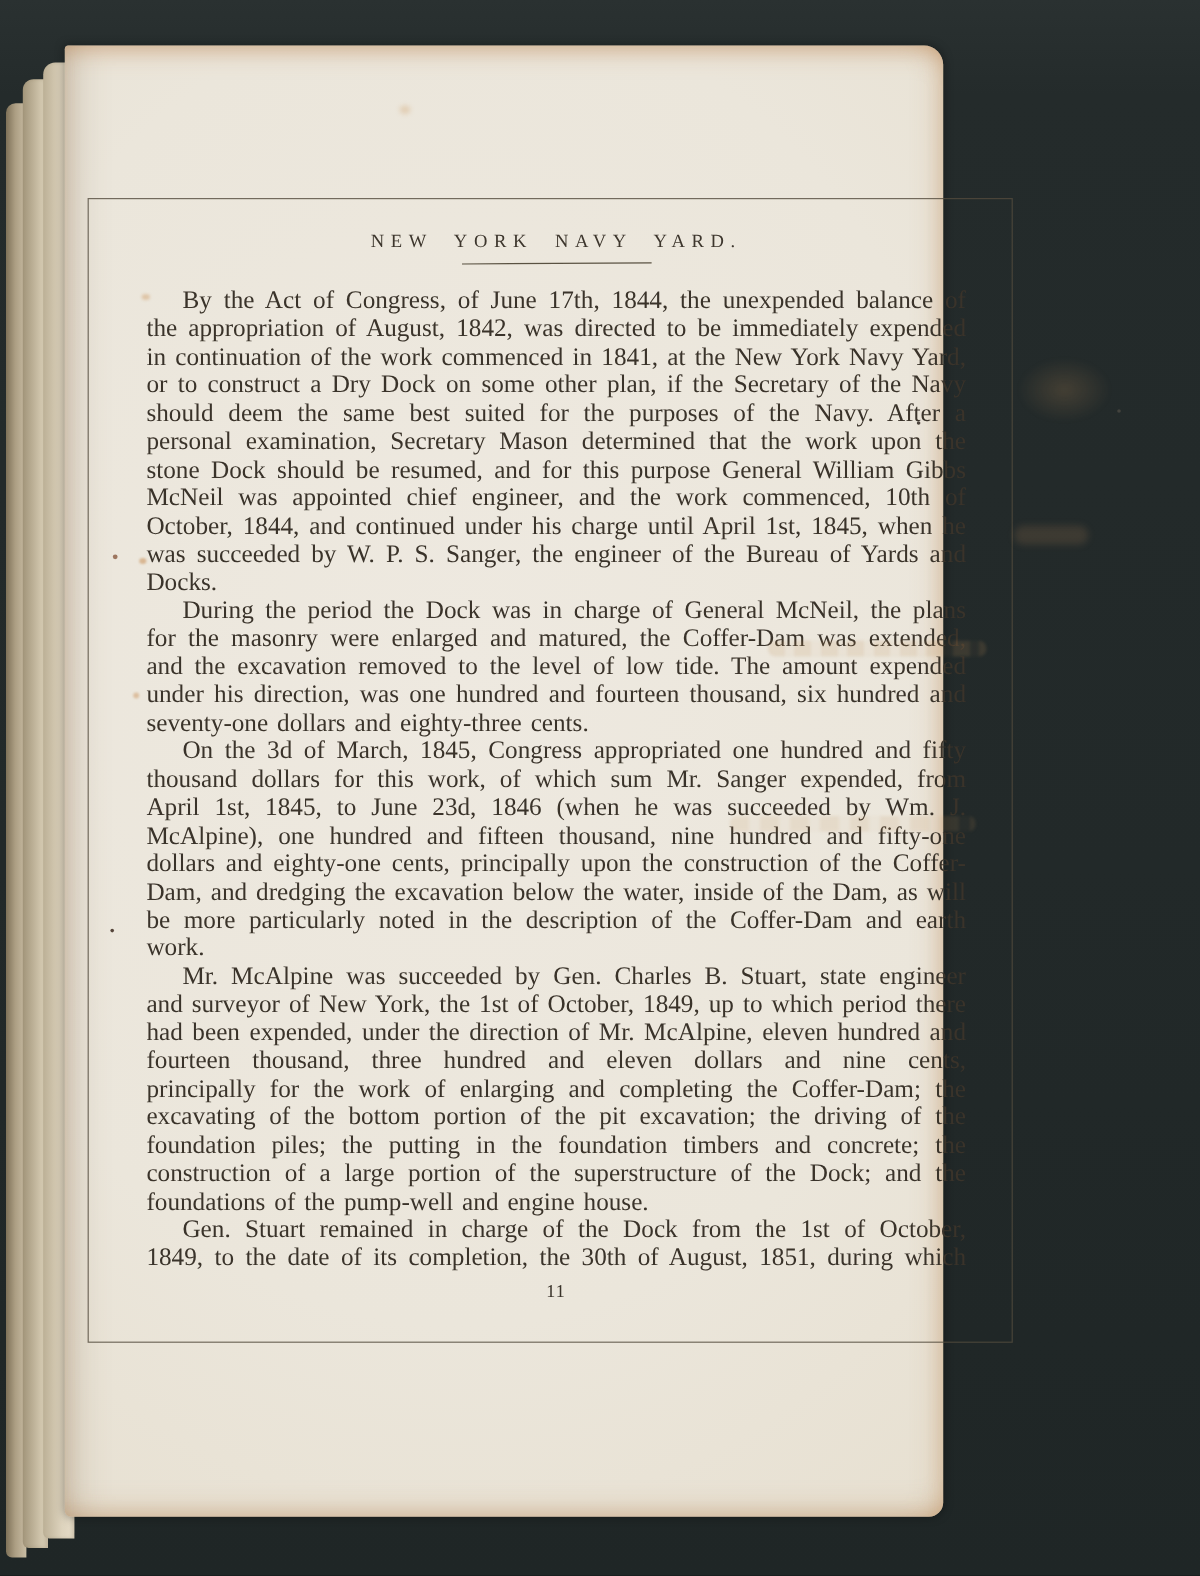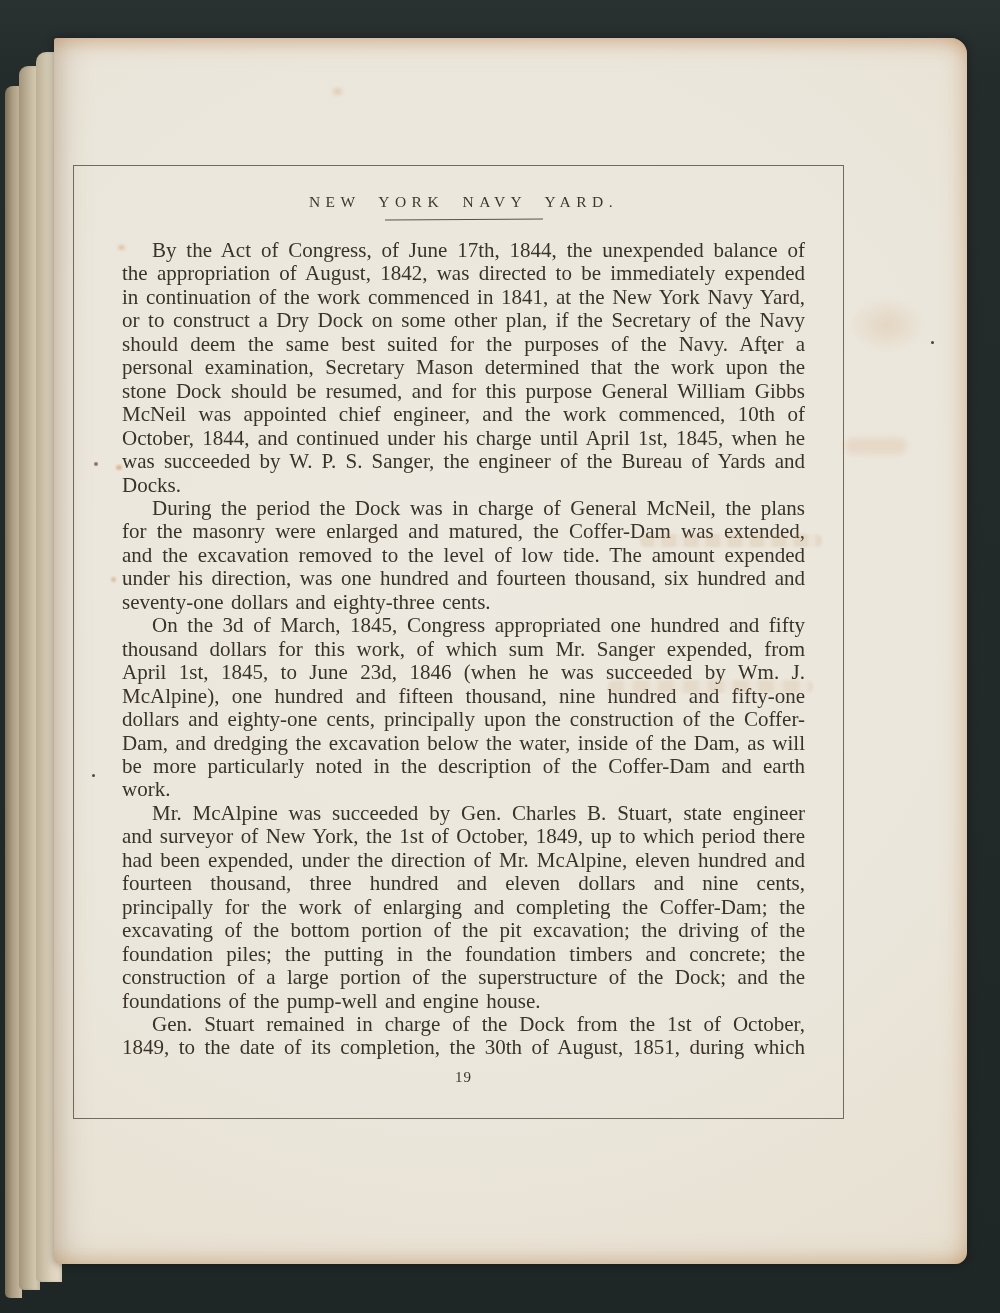--- a/index.html
+++ b/index.html
@@ -41,7 +41,7 @@
   .page {
     position: absolute;
     left: 54px; top: 38px;
-    width: 913px; height: 1226px;
+    width: 732px; height: 1226px;
     border-radius: 3px 16px 12px 5px;
     background: radial-gradient(ellipse 120% 90% at 45% 42%,
       #eee9e0 0%, #ebe6db 50%, #e7e0d1 78%, #decfb4 100%);

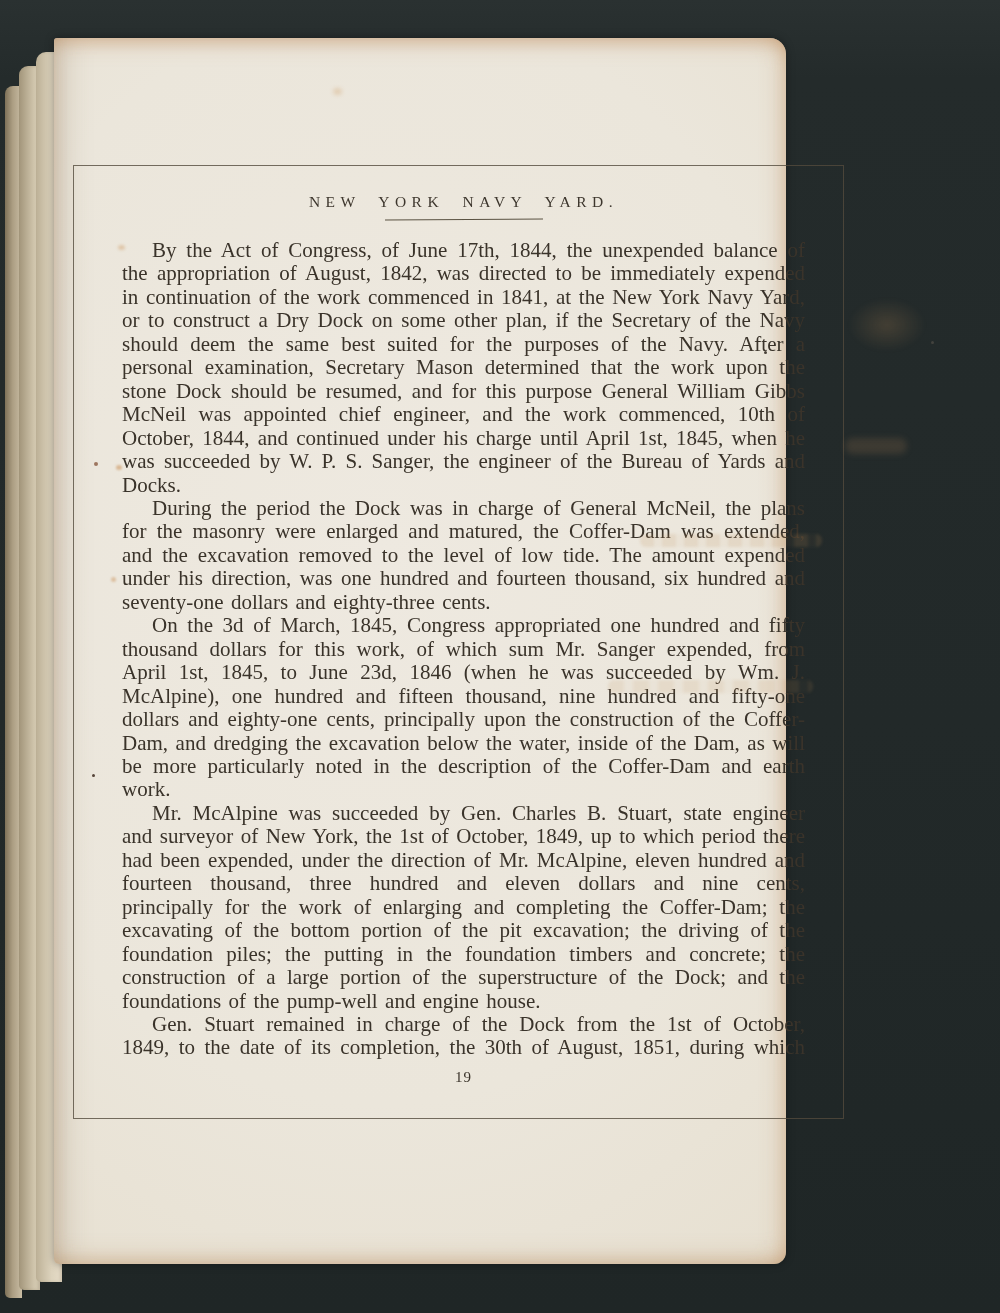--- a/index.html
+++ b/index.html
@@ -164,7 +164,7 @@
           <p>Gen. Stuart remained in charge of the Dock from the 1st of October, 1849, to the date of its completion, the 30th of August, 1851, during which time the expenditures were seven hundred and thirty-two thousand, nine hundred and seventy-four dollars and sixty-three cents, being mainly expended for cutting and laying thirteen thousand, eight hundred and thirty-seven cubic yards of masonry, of which quantity, one thousand eight hundred and sixty-four cubic yards were laid to complete the masonry of the superstructure of the Dock, the residue being in the engine house above the foundation, the culverts and revetment walls of the Dock; also, for the construction of the iron turning gates, and the various culvert gates, and in the almost entire construction of the pumping-engine and pumps, the floating gate or caisson, the</p>
         </div>
 
-        <div class="page-number">19</div>
+        <div class="page-number">11</div>
       </div>
     </div>
   </div>

